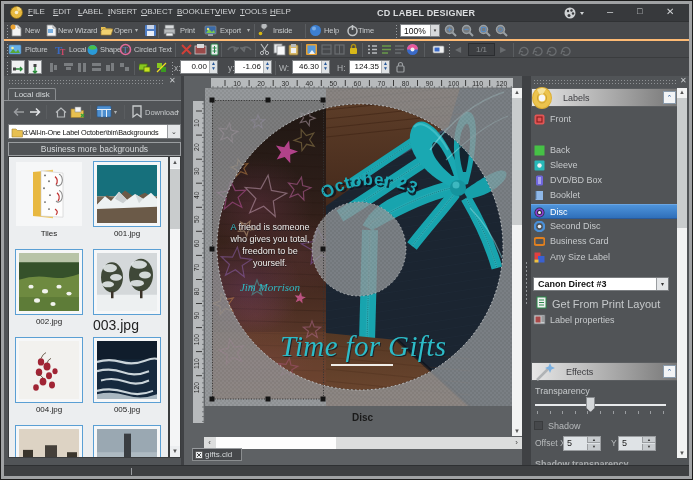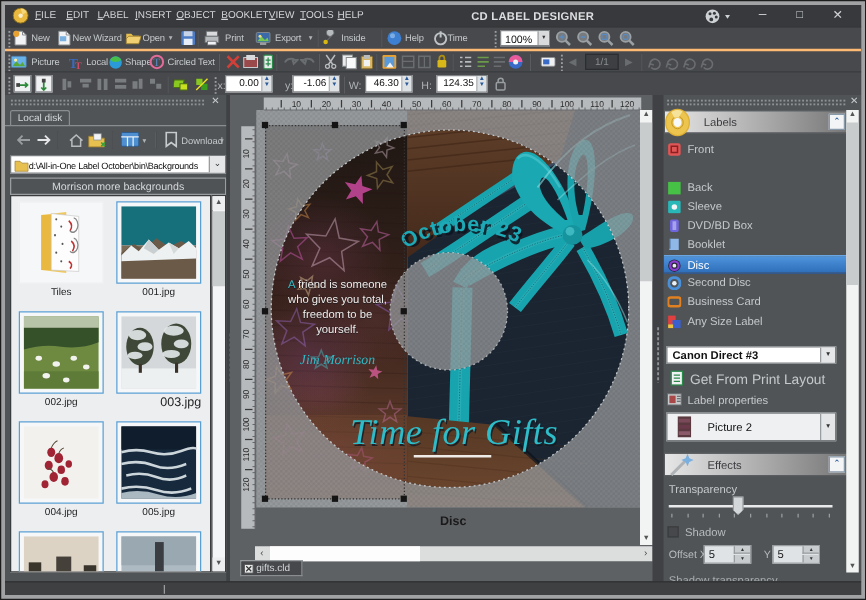--- a/index.html
+++ b/index.html
@@ -339,7 +339,7 @@
         <span class="abs" style="left:14px;top:2.5px;font-size:7.3px;color:#111;letter-spacing:-0.22px">d:\All-in-One Label October\bin\Backgrounds</span>
         <span class="abs" style="right:0;top:0;width:13px;height:13px;background:#e4e6e8;border-left:1px solid #9a9da0;color:#333;font-size:7px;text-align:center;line-height:13px">⌄</span>
       </div>
-      <div class="abs" style="left:4px;top:66px;width:173px;height:14px;background:#505356;border:1px solid #9a9da0;color:#d5d8da;font-size:8.5px;text-align:center;line-height:13px">Morrison more backgrounds</div>
+      <div class="abs" style="left:4px;top:66px;width:173px;height:14px;background:#505356;border:1px solid #9a9da0;color:#d5d8da;font-size:8.5px;text-align:center;line-height:13px">Business more backgrounds</div>
 <div class="abs" style="left:4px;top:80px;width:161px;height:302px;background:#eceef0;border:1px solid #3a3c3e;overflow:hidden">
         <div class="abs" style="left:6px;top:4px;width:68px;height:66px;background:#f6f7f8;border:1px solid #eceef0">
           <svg class="abs" style="left:3px;top:3px" width="60" height="58" viewBox="0 0 60 50" preserveAspectRatio="none">

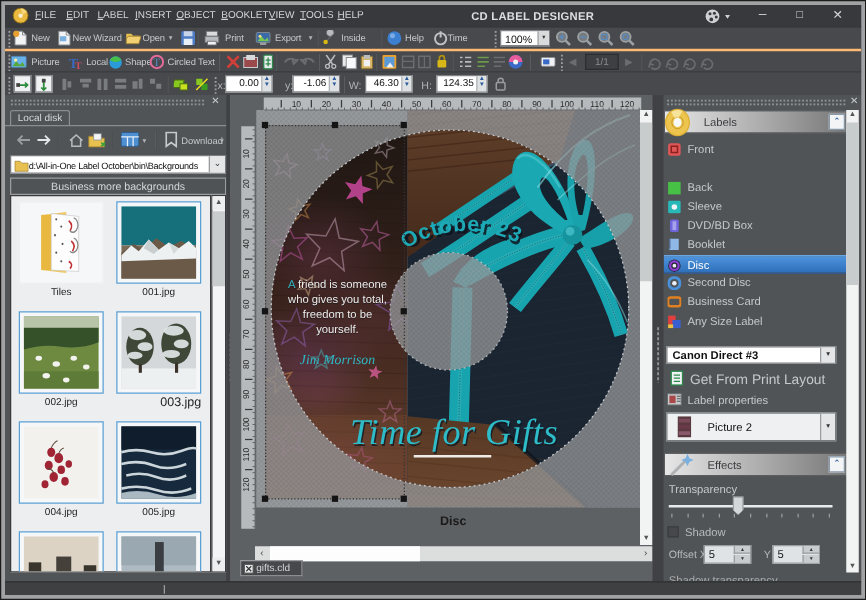--- a/index.html
+++ b/index.html
@@ -412,7 +412,7 @@
             <rect x="43" y="32" width="2.5" height="7" fill="#3a3228"></rect>
           </svg>
         </div>
-        <div class="abs" style="left:84px;top:160px;width:68px;text-align:right;font-size:10px;color:#222">003.jpg</div>
+        <div class="abs" style="left:84px;top:160px;width:68px;text-align:left;font-size:14px;color:#222">003.jpg</div>
         <div class="abs" style="left:6px;top:180px;width:68px;height:66px;background:#f6f7f8;border:1px solid #5a9fd4">
           <svg class="abs" style="left:3px;top:3px" width="60" height="58" viewBox="0 0 60 50" preserveAspectRatio="none">
             <rect width="60" height="50" fill="#f2f1ee"></rect>

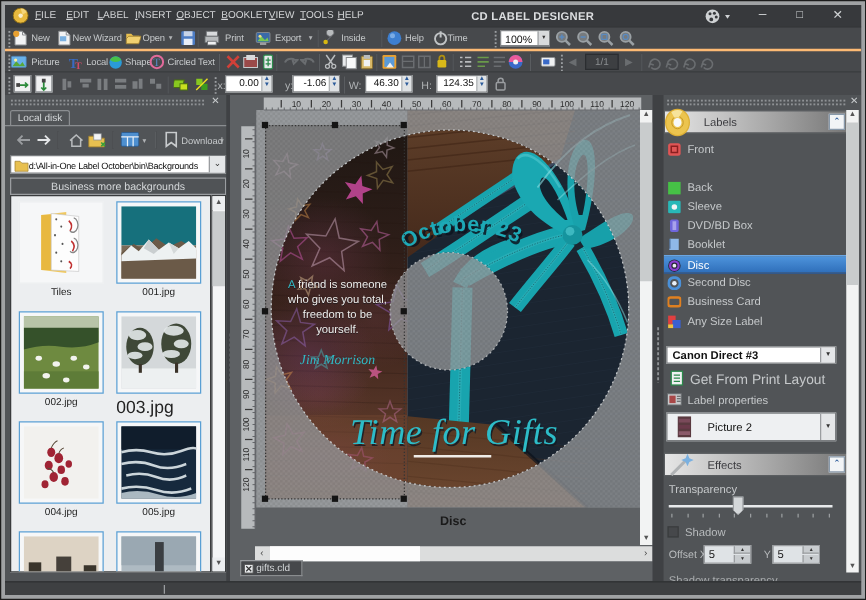--- a/index.html
+++ b/index.html
@@ -991,16 +991,6 @@
         <path d="M8.5,4 h3 M8.5,6 h3 M8.5,8 h3" stroke="#555" stroke-width="0.8"></path>
       </svg>
       <span class="abs" style="left:19px;top:239px;font-size:9px;color:#c6c9cb">Label properties</span>
-      <div class="abs" style="left:2px;top:254px;width:136px;height:23px;background:#eef0f2;border:1px solid #7a7d80">
-        <svg class="abs" style="left:8px;top:2px" width="11" height="17">
-          <rect width="11" height="17" fill="#5a3a40"></rect>
-          <rect x="1" y="2" width="9" height="3" fill="#7a4a5a"></rect>
-          <rect x="1" y="7" width="9" height="3" fill="#6a3a4a"></rect>
-          <rect x="1" y="12" width="9" height="3" fill="#8a5a6a"></rect>
-        </svg>
-        <span class="abs" style="left:32px;top:6px;font-size:9px;color:#111">Picture 2</span>
-        <span class="abs" style="right:0;top:0;width:12px;height:21px;background:#e4e6e8;border-left:1px solid #9a9da0;color:#333;font-size:6px;text-align:center;line-height:21px">▾</span>
-      </div>
       <div class="abs" style="left:0;top:286px;width:152px;height:19px;background:linear-gradient(to right,#e6e6e6,#a8a8a8 55%,#737373);border:1px solid #5a5d60">
         <span class="abs" style="left:34px;top:4px;font-size:9px;color:#3c3c40">Effects</span>
         <div class="abs" style="left:131px;top:2px;width:13px;height:13px;background:#f2f4f6;border:1px solid #8899aa;color:#2a5a9a;font-size:7px;text-align:center;line-height:12px">⌃</div>

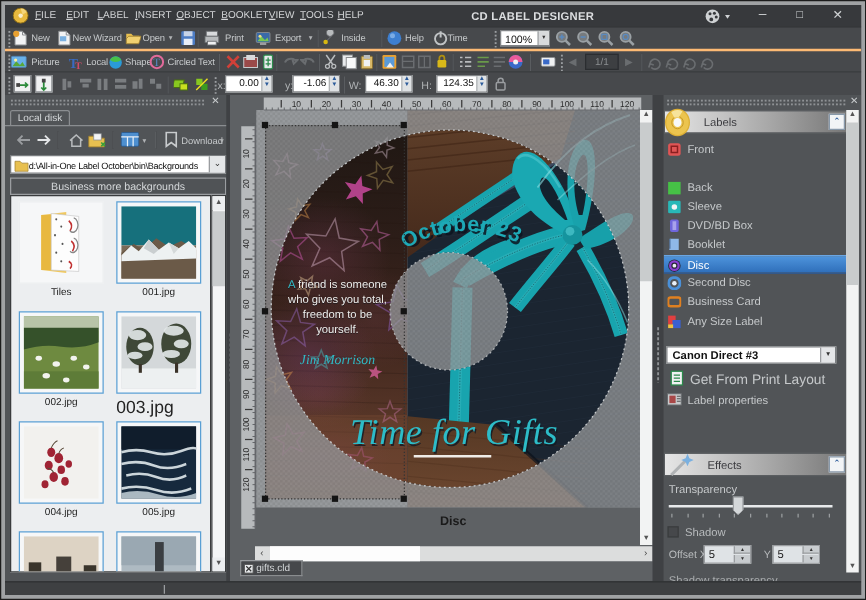--- a/index.html
+++ b/index.html
@@ -1027,7 +1027,7 @@
         <div class="abs" style="right:0;top:0;width:13px;height:6px;background:#c8cccf;border-left:1px solid #9a9da0;border-bottom:1px solid #9a9da0;color:#333;font-size:4px;text-align:center;line-height:6px">▲</div>
         <div class="abs" style="right:0;bottom:0;width:13px;height:6px;background:#c8cccf;border-left:1px solid #9a9da0;color:#333;font-size:4px;text-align:center;line-height:6px">▼</div>
       </div>
-      <span class="abs" style="left:4px;top:383px;font-size:9px;color:#a8abad;font-weight:normal">Shadow transparency</span>
+      <span class="abs" style="left:4px;top:383px;font-size:9px;color:#a8abad;font-weight:bold">Shadow transparency</span>
       <div class="abs" style="left:146px;top:12px;width:10px;height:370px;background:#f2f3f3">
         <div class="abs" style="left:0;top:0;width:10px;height:10px;color:#555;font-size:6px;text-align:center;line-height:9px">▲</div>
         <div class="abs" style="left:0;top:10px;width:10px;height:130px;background:#c9cccd"></div>

